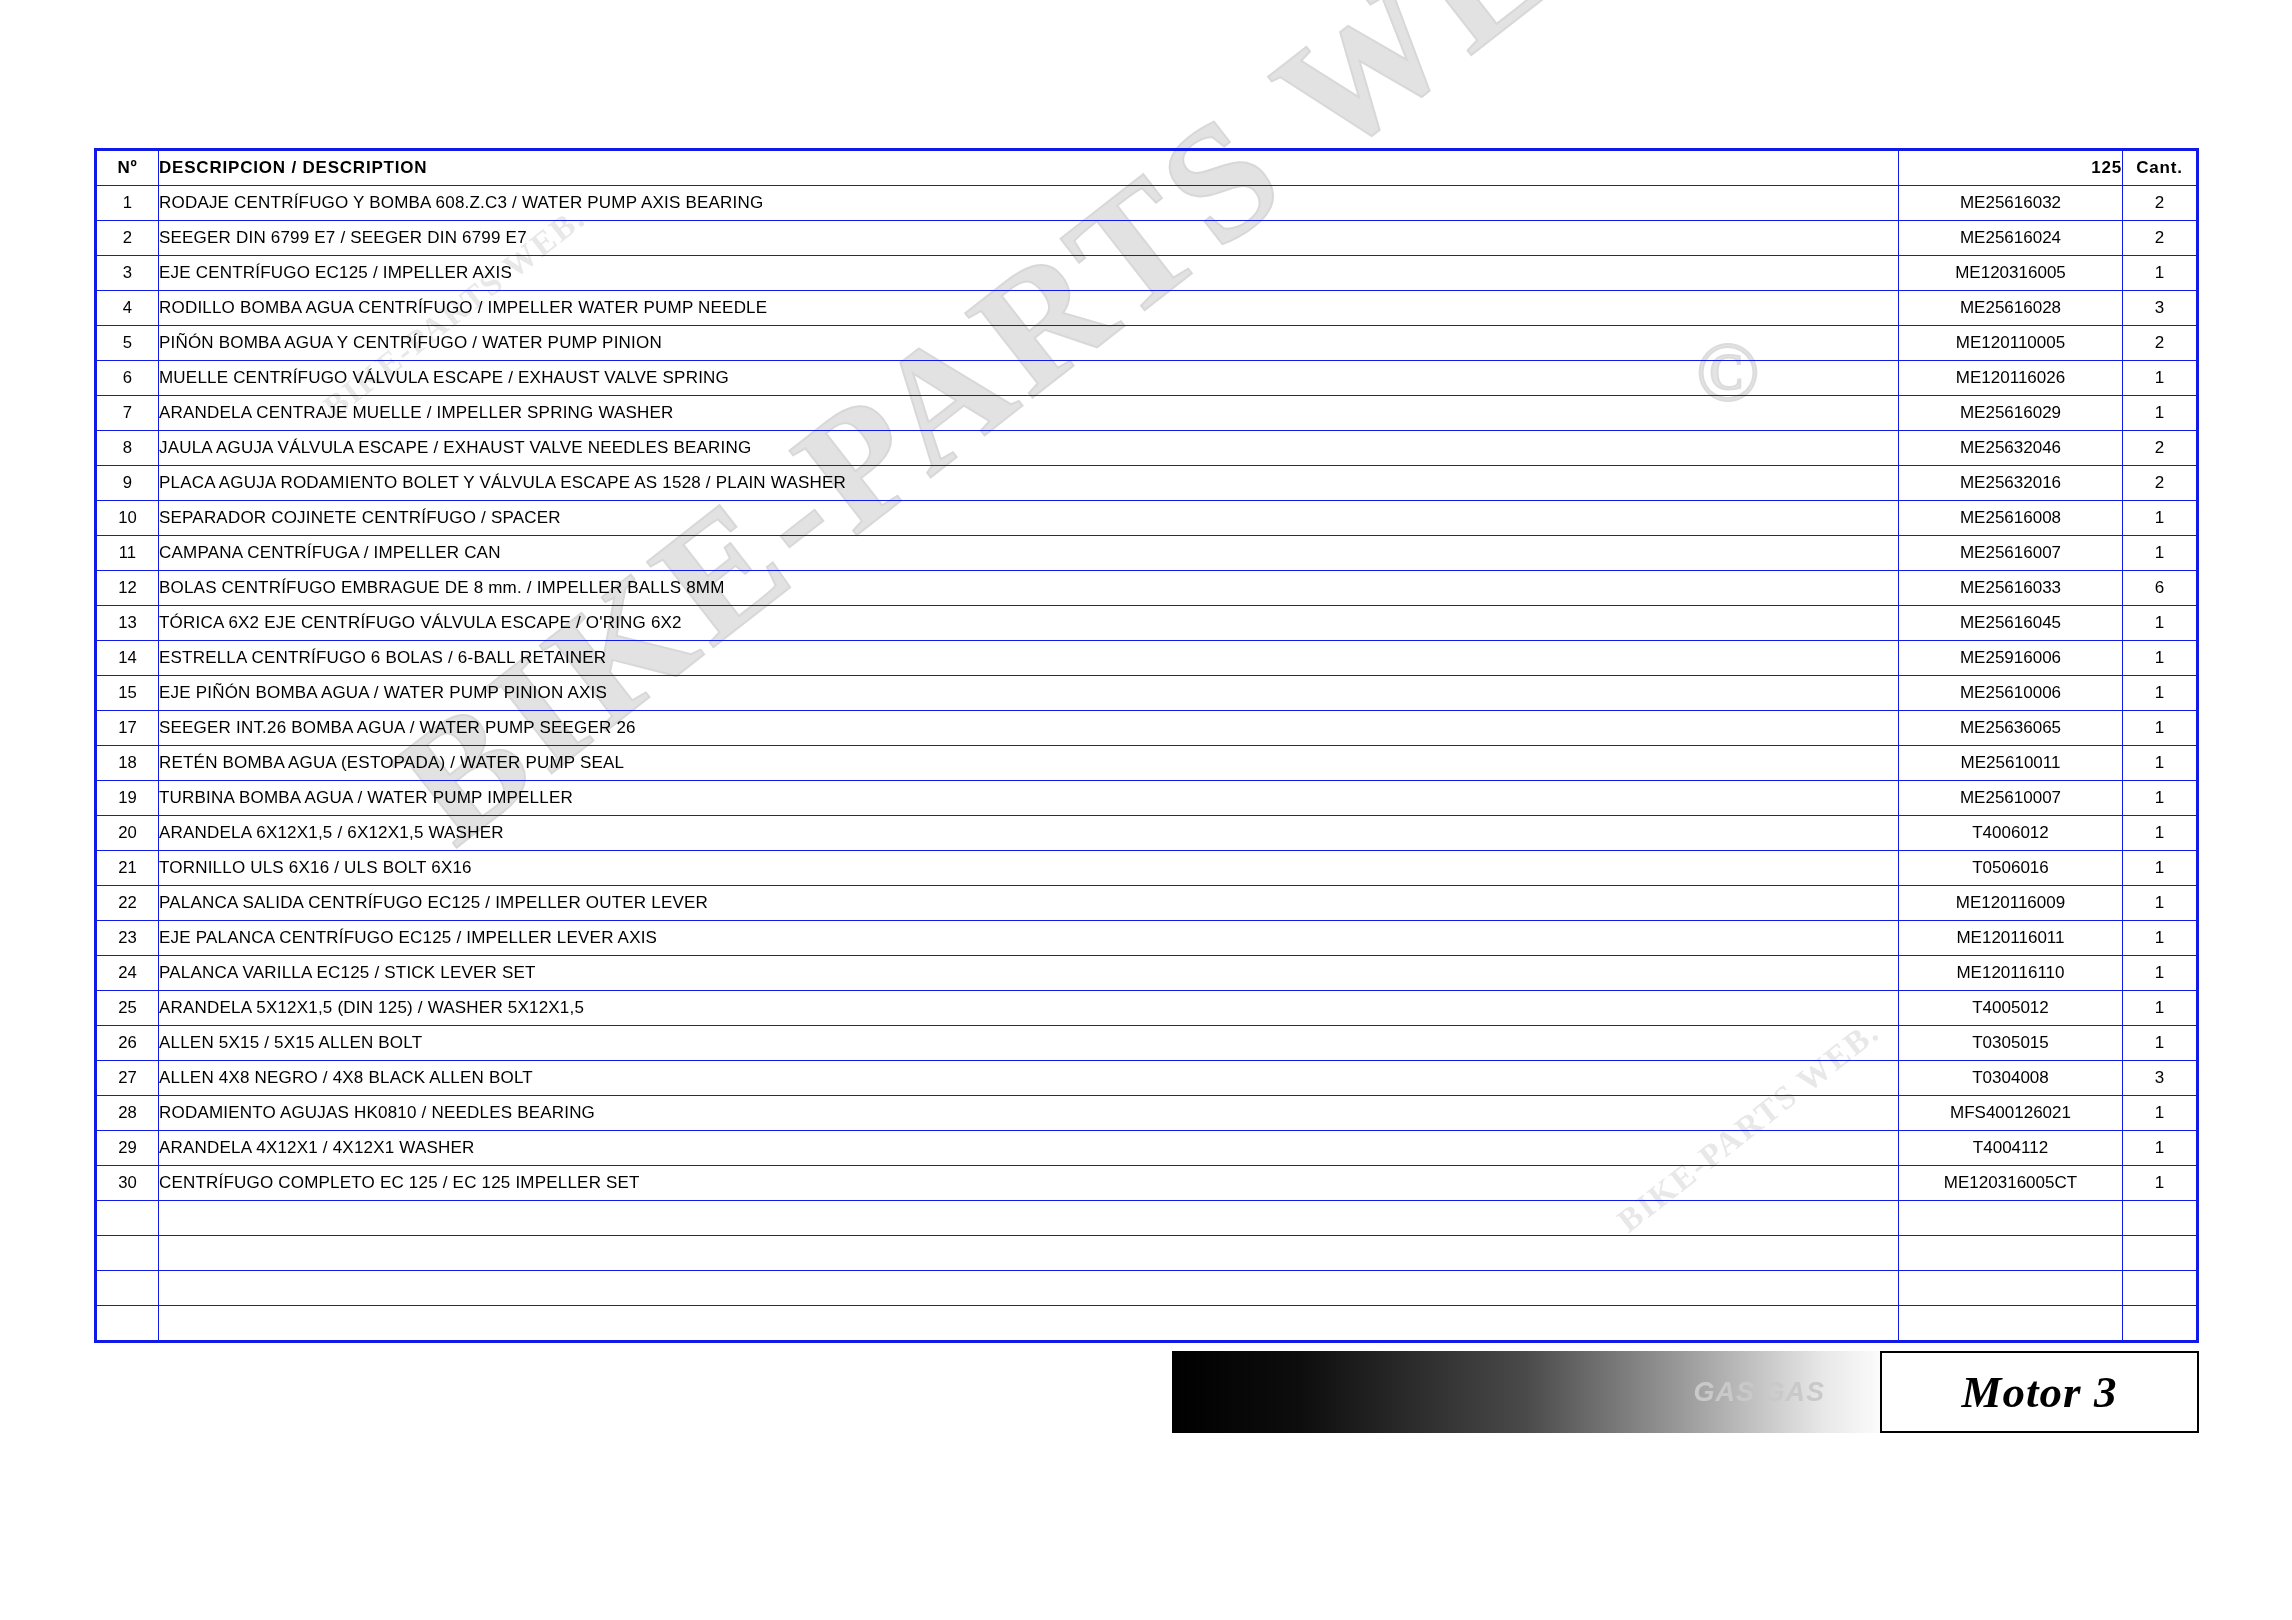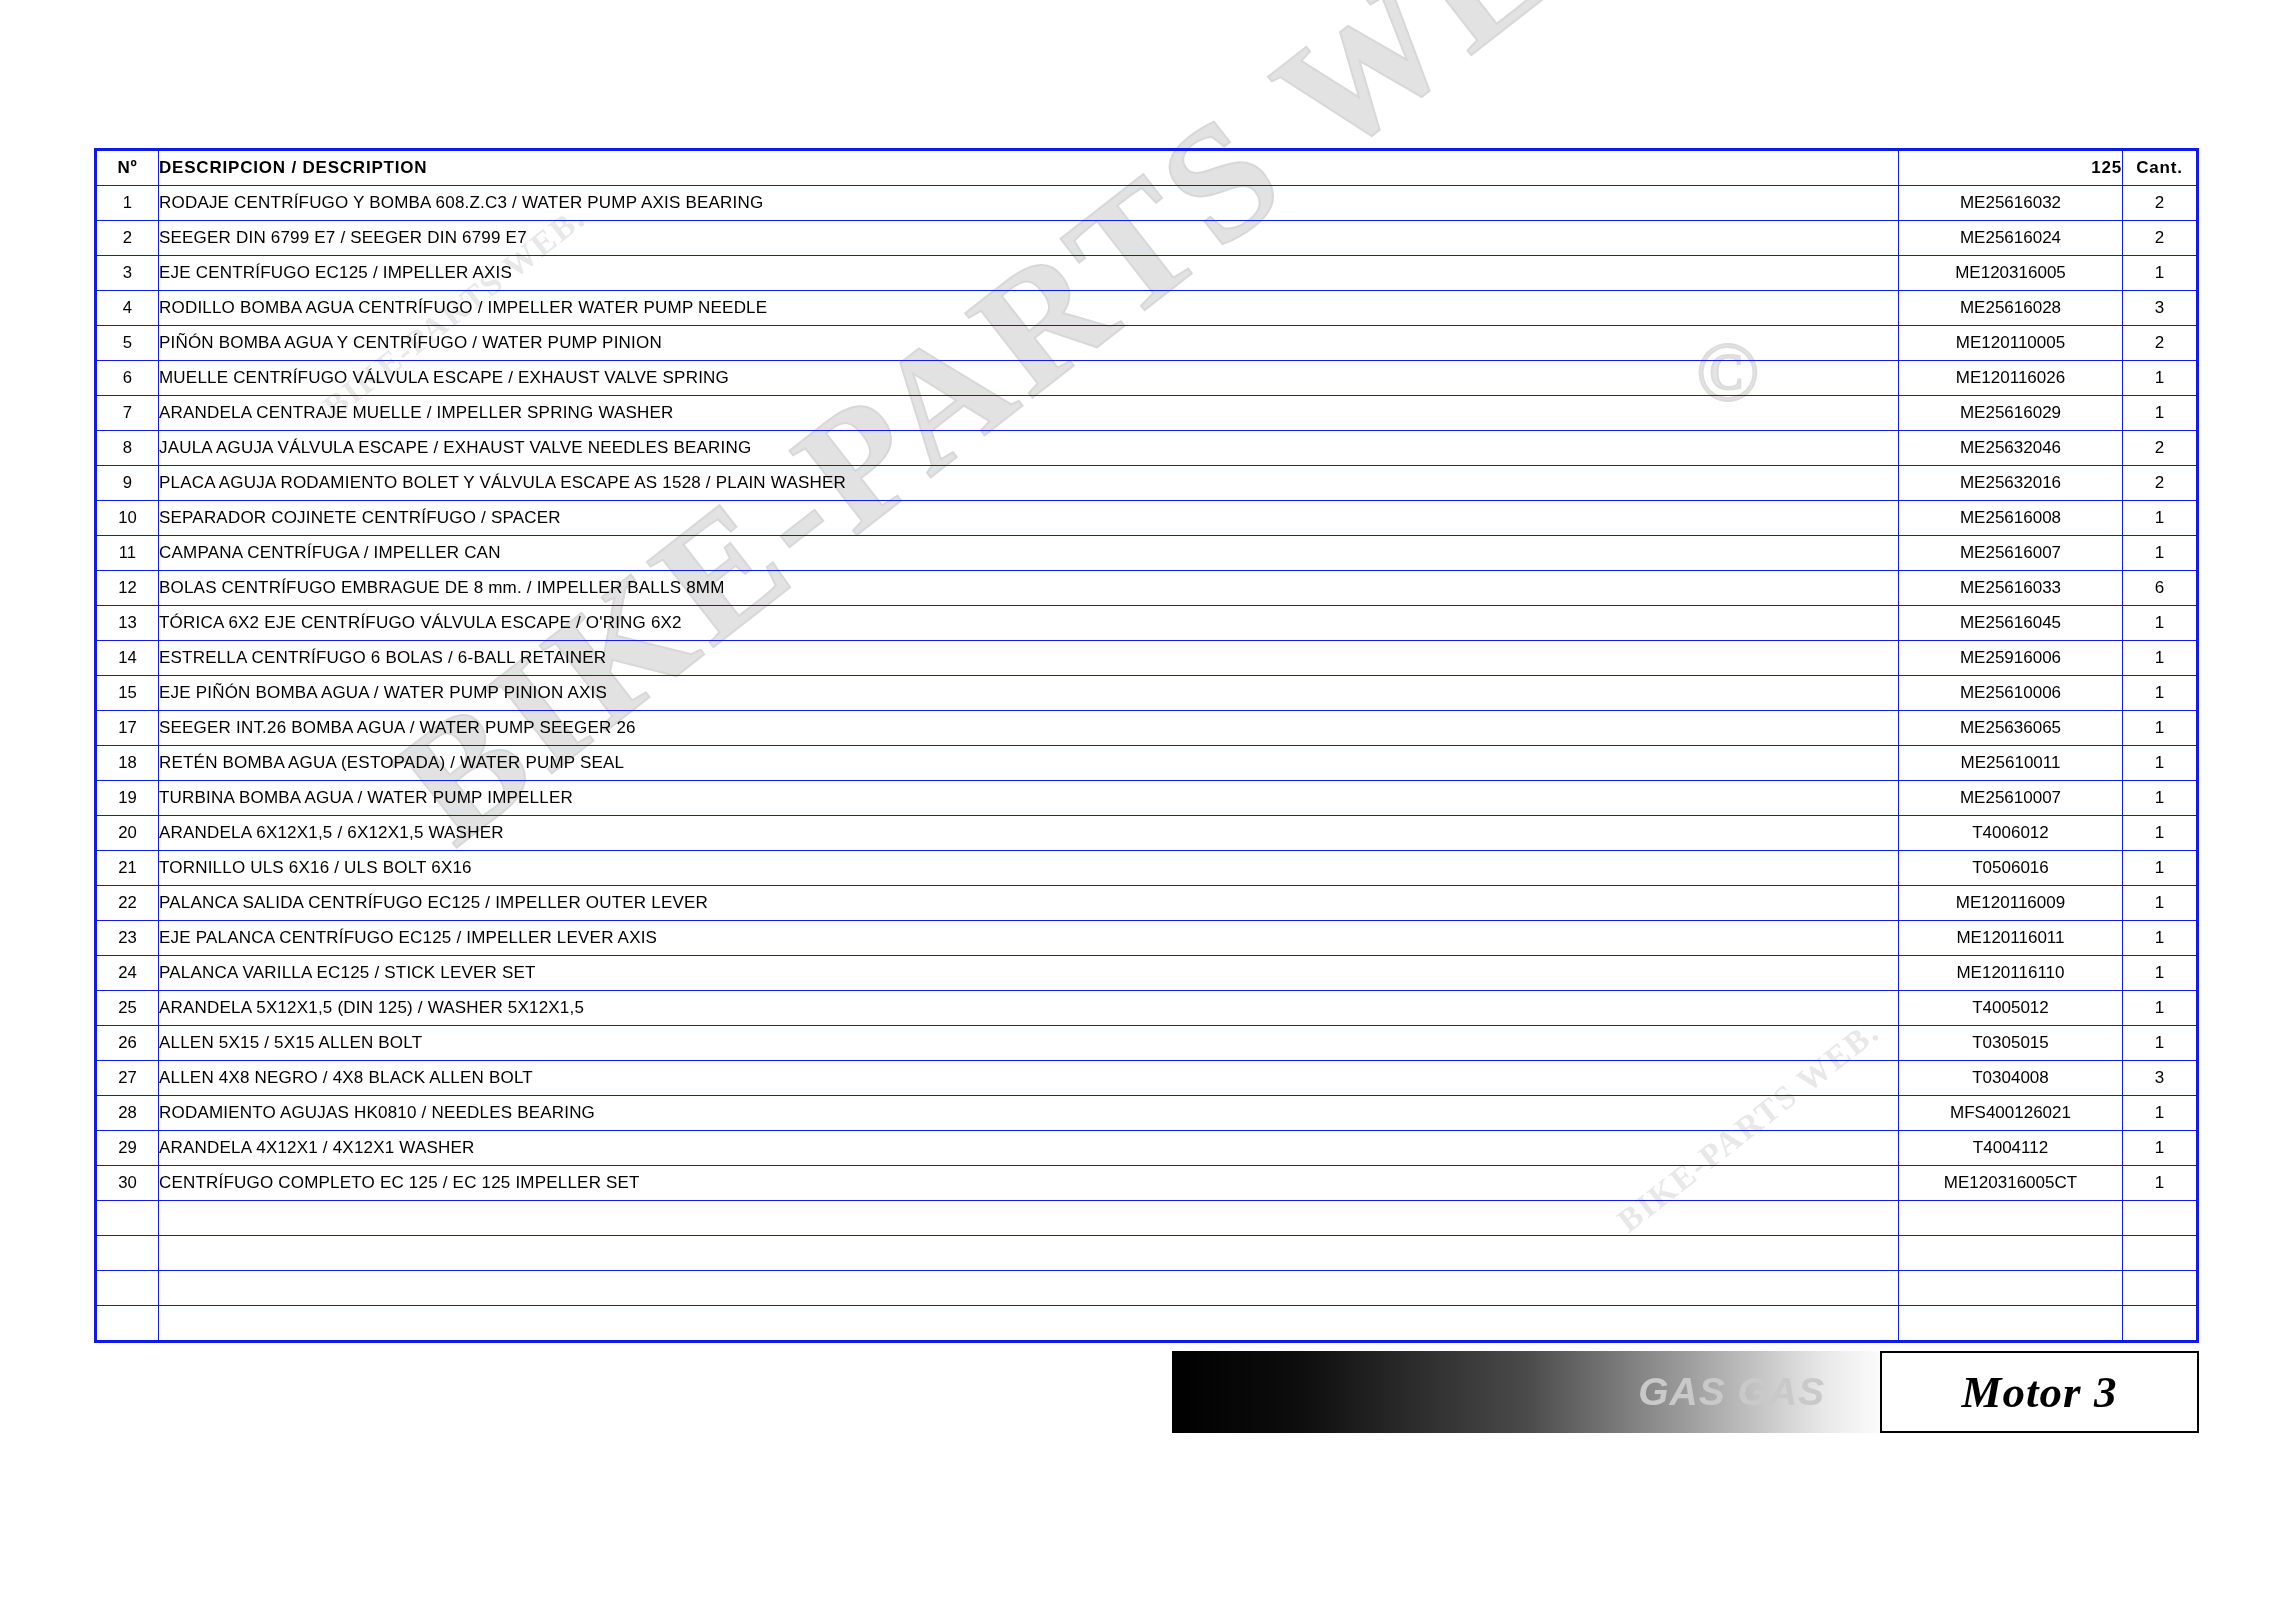--- a/index.html
+++ b/index.html
@@ -139,7 +139,7 @@
     font-family: "Liberation Sans", sans-serif;
     font-style: italic;
     font-weight: bold;
-    font-size: 39px;
+    font-size: 27px;
     letter-spacing: 1px;
     padding-right: 55px;
   }

